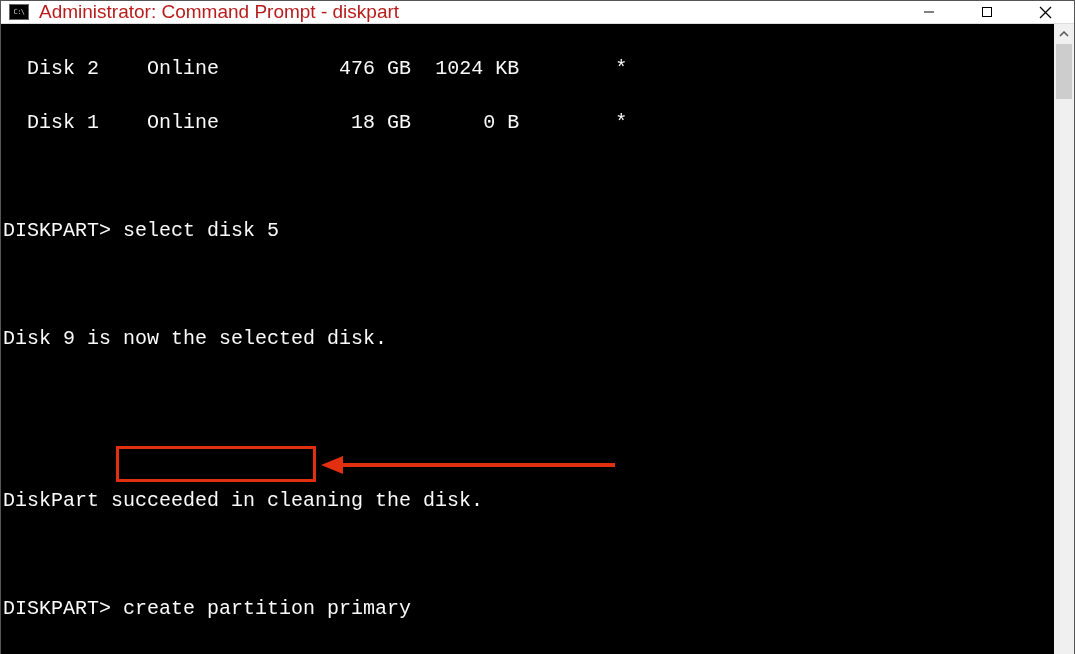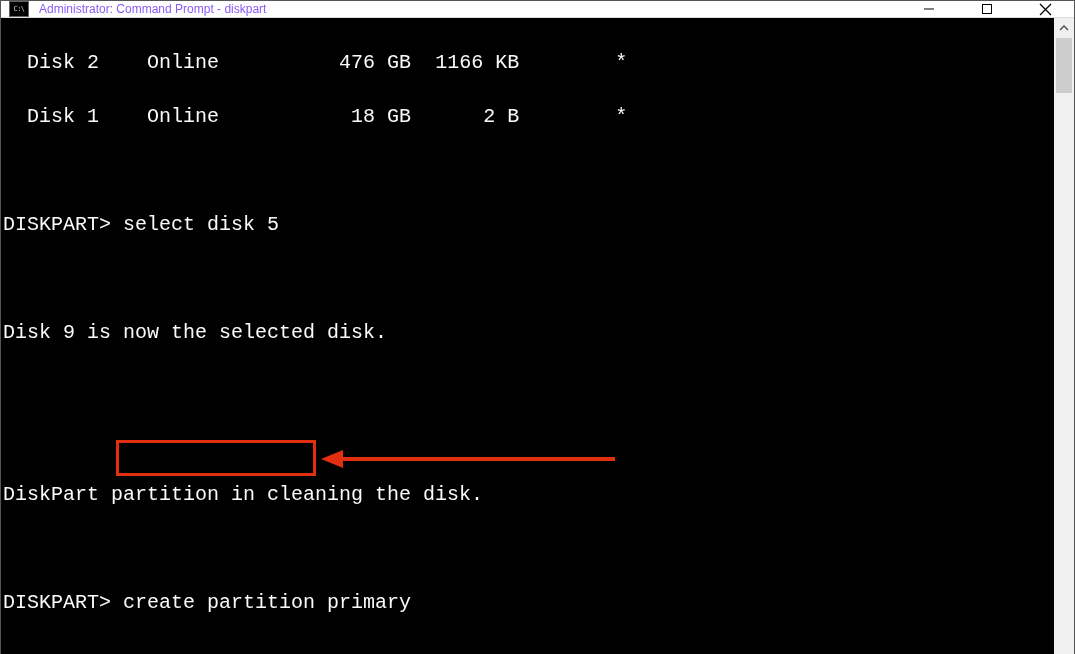--- a/index.html
+++ b/index.html
@@ -43,8 +43,8 @@
       letter-spacing: -0.5px;
     }
     .title-text {
-      font-size: 12px;
-      color: #8b5cf6;
+      font-size: 19px;
+      color: #b91c1c;
       flex: 1;
     }
     .win-controls {

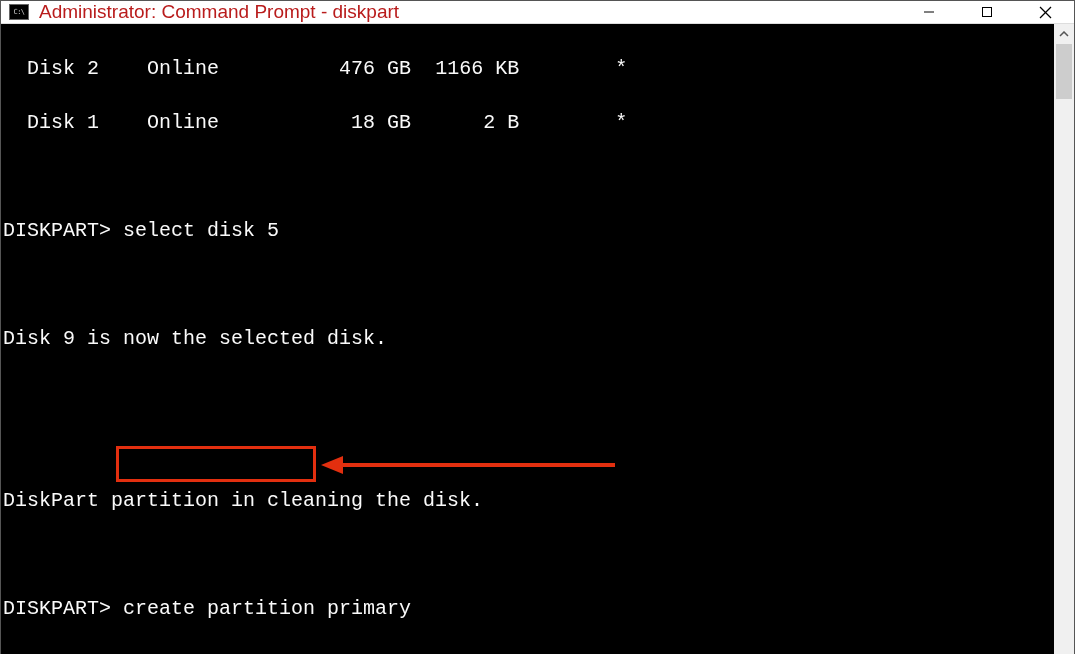--- a/index.html
+++ b/index.html
@@ -148,7 +148,7 @@
 
   <div class="content-wrap">
     <div class="terminal">
-<span class="line">  <span>Disk 2</span>    <span>Online</span>          <span>476 GB</span>  <span>1166 KB</span>        <span>*</span></span>
+<span class="line">  <span>Disk 2</span>    <span>Online</span>          <span>476 GB</span>  <span>1024 KB</span>        <span>*</span></span>
 <span class="line">  <span>Disk 1</span>    <span>Online</span>           <span>18 GB</span>      <span>2 B</span>        <span>*</span></span>
 <span class="line"> </span>
 <span class="line"><span>DISKPART&gt;</span> <span>select disk 5</span></span>

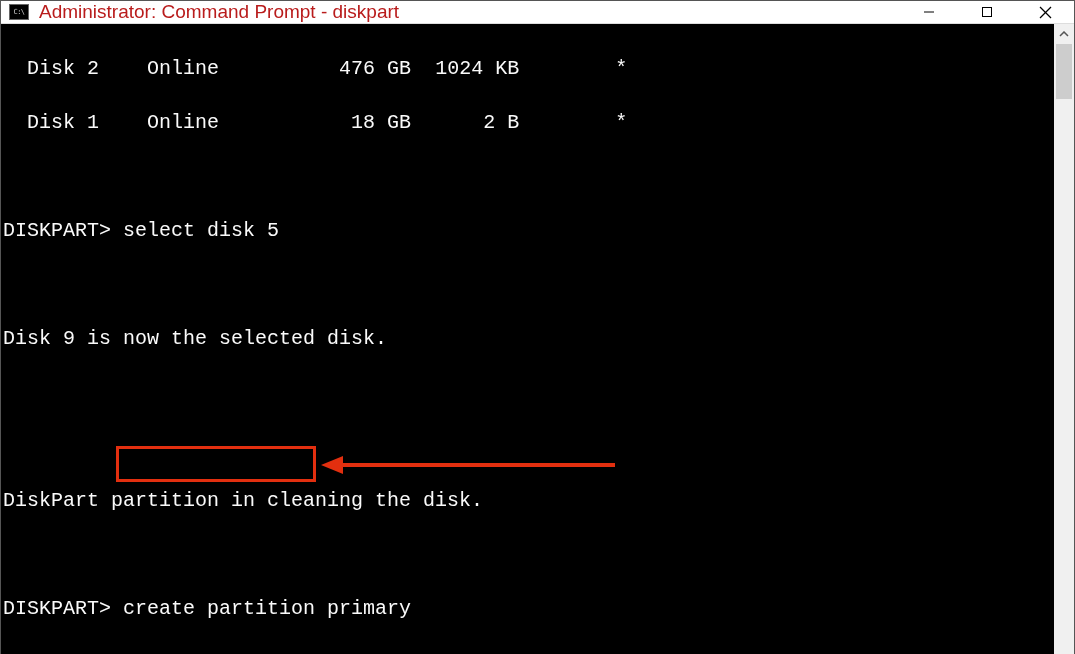--- a/index.html
+++ b/index.html
@@ -149,7 +149,7 @@
   <div class="content-wrap">
     <div class="terminal">
 <span class="line">  <span>Disk 2</span>    <span>Online</span>          <span>476 GB</span>  <span>1024 KB</span>        <span>*</span></span>
-<span class="line">  <span>Disk 1</span>    <span>Online</span>           <span>18 GB</span>      <span>2 B</span>        <span>*</span></span>
+<span class="line">  <span>Disk 1</span>    <span>Online</span>           <span>18 GB</span>      <span>0 B</span>        <span>*</span></span>
 <span class="line"> </span>
 <span class="line"><span>DISKPART&gt;</span> <span>select disk 5</span></span>
 <span class="line"> </span>

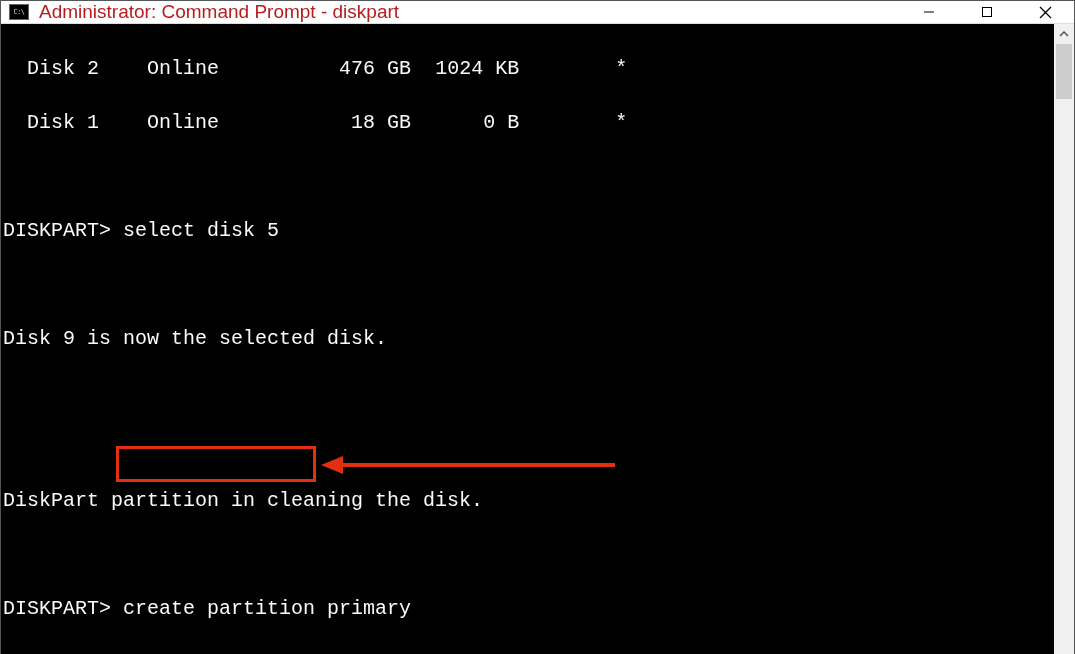--- a/index.html
+++ b/index.html
@@ -156,7 +156,7 @@
 <span class="line">Disk 9 is now the selected disk.</span>
 <span class="line"> </span>
 <span class="line"> </span>
-<span class="line">DiskPart partition in cleaning the disk.</span>
+<span class="line">DiskPart succeeded in cleaning the disk.</span>
 <span class="line"> </span>
 <span class="line"><span>DISKPART&gt;</span> <span>create partition primary</span></span>
 

